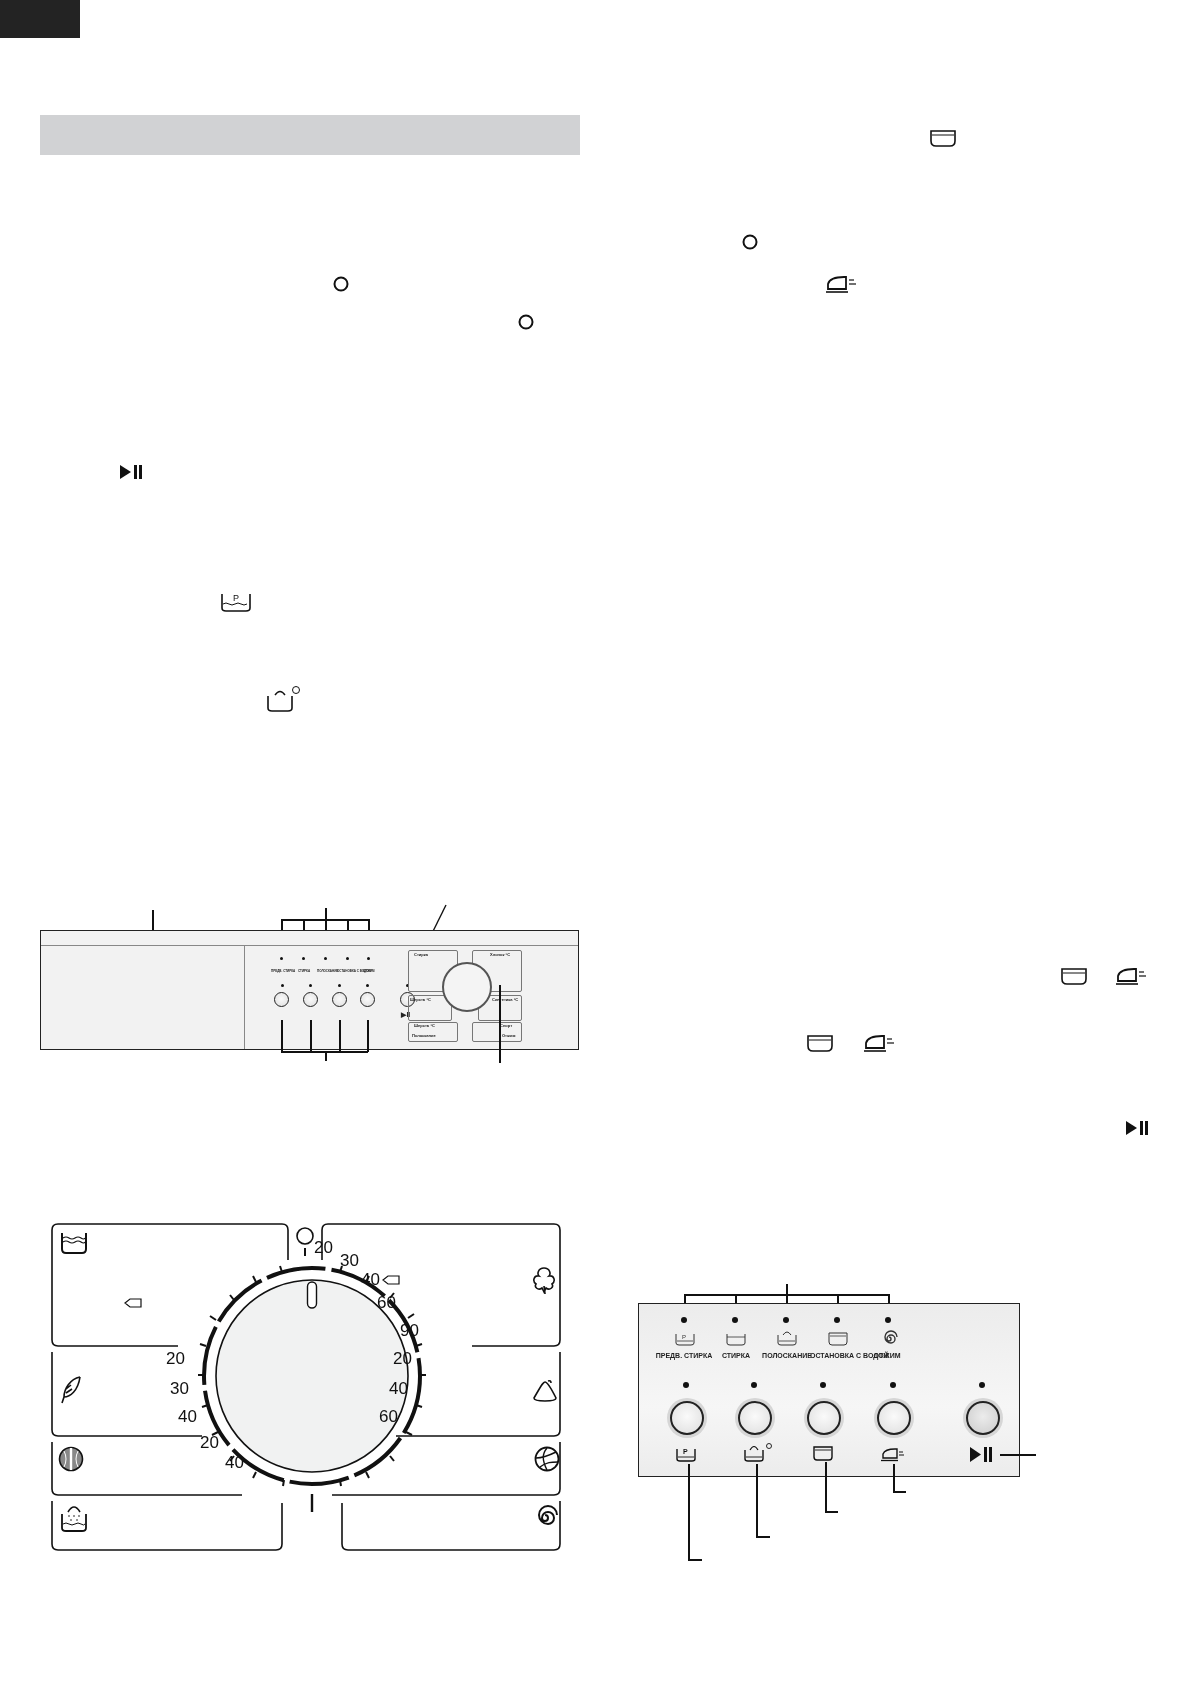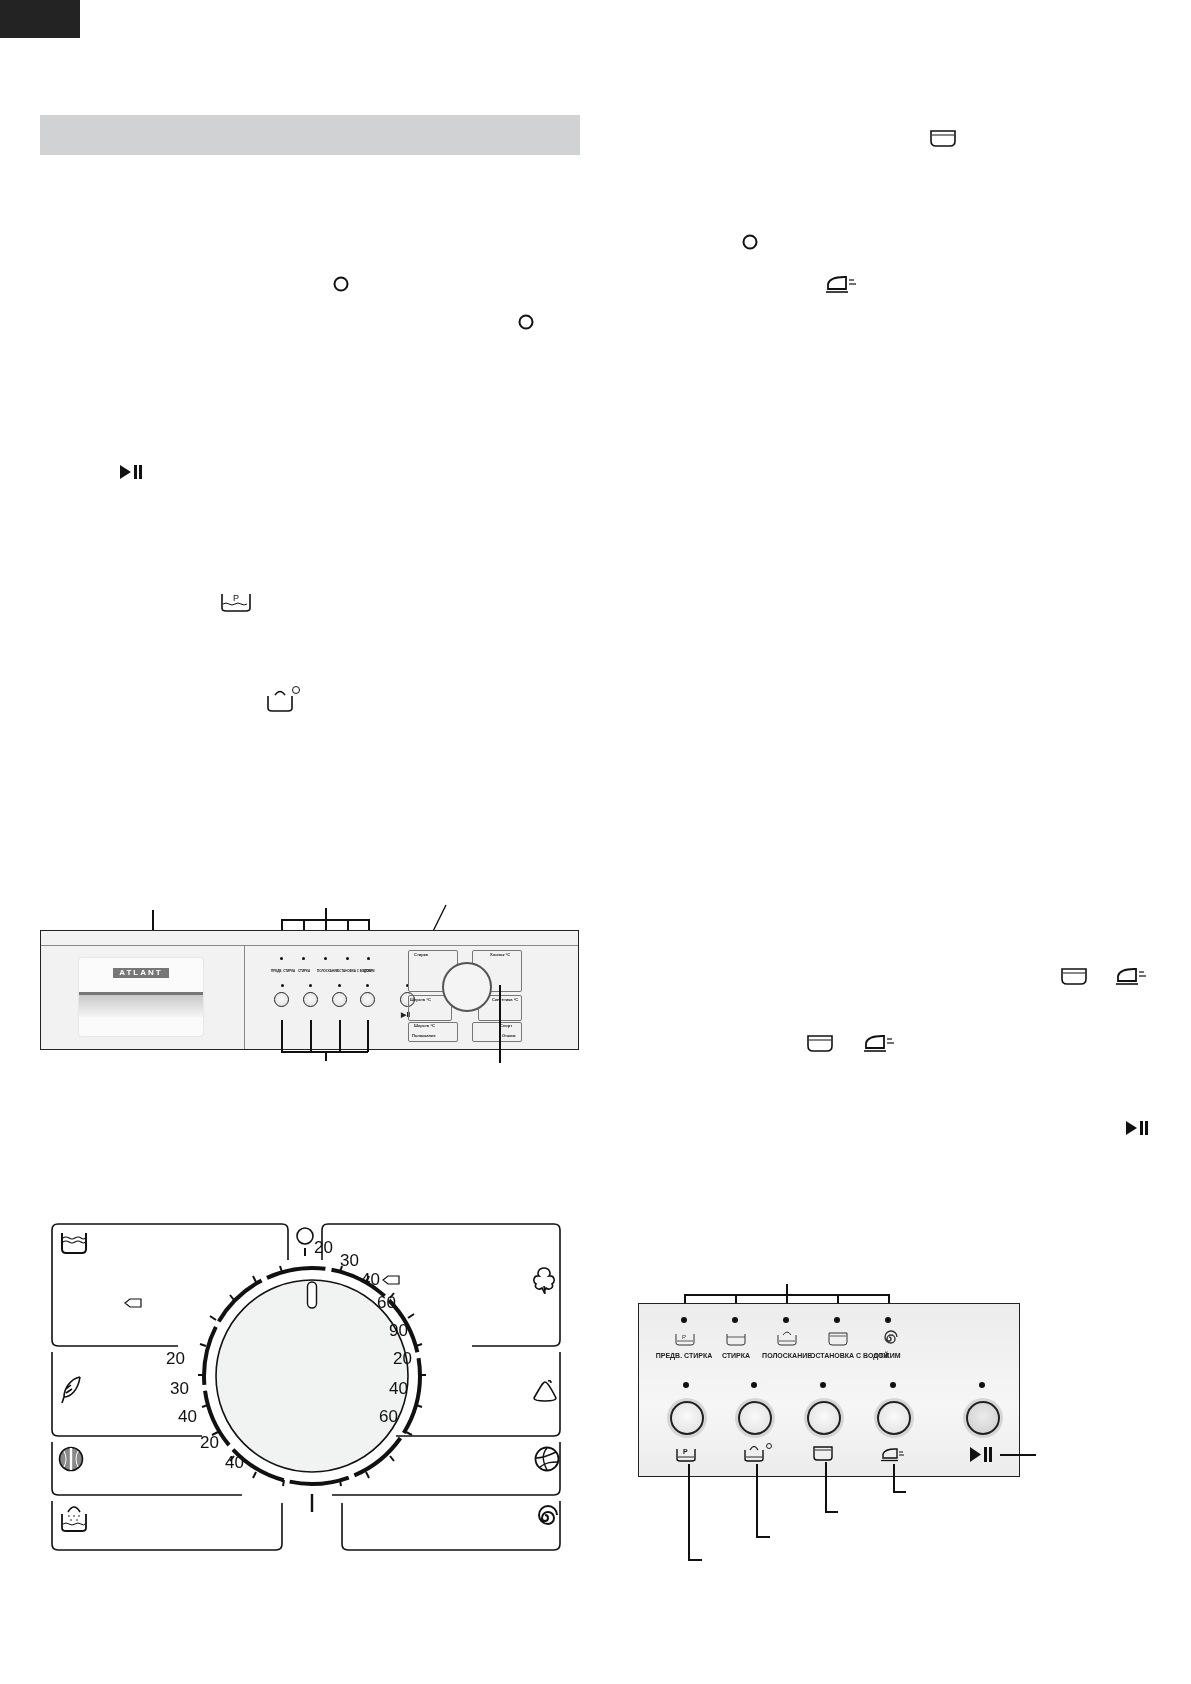--- a/index.html
+++ b/index.html
@@ -102,11 +102,6 @@
     <div class="abs" style="left:0;top:14px;width:537px;height:1px;background:#888"></div>
     <div class="abs" style="left:203px;top:15px;width:1px;height:103px;background:#888"></div>
 
-    <div class="abs" style="left:38px;top:27px;width:124px;height:78px;background:#fbfbfb;border-radius:3px;box-shadow:0 0 2px #ccc">
-      <div class="abs" style="left:34px;top:10px;width:56px;height:10px;background:#777;color:#fff;font-size:8px;font-weight:bold;letter-spacing:2px;text-align:center;line-height:10px">ATLANT</div>
-      <div class="abs" style="left:0;top:34px;width:124px;height:3px;background:#777"></div>
-      <div class="abs" style="left:0;top:37px;width:124px;height:22px;background:linear-gradient(#c9c9c9,#f5f5f5)"></div>
-    </div>
 
     <div class="led" style="left:239px;top:26px;width:3px;height:3px"></div>
     <div class="led" style="left:261px;top:26px;width:3px;height:3px"></div>

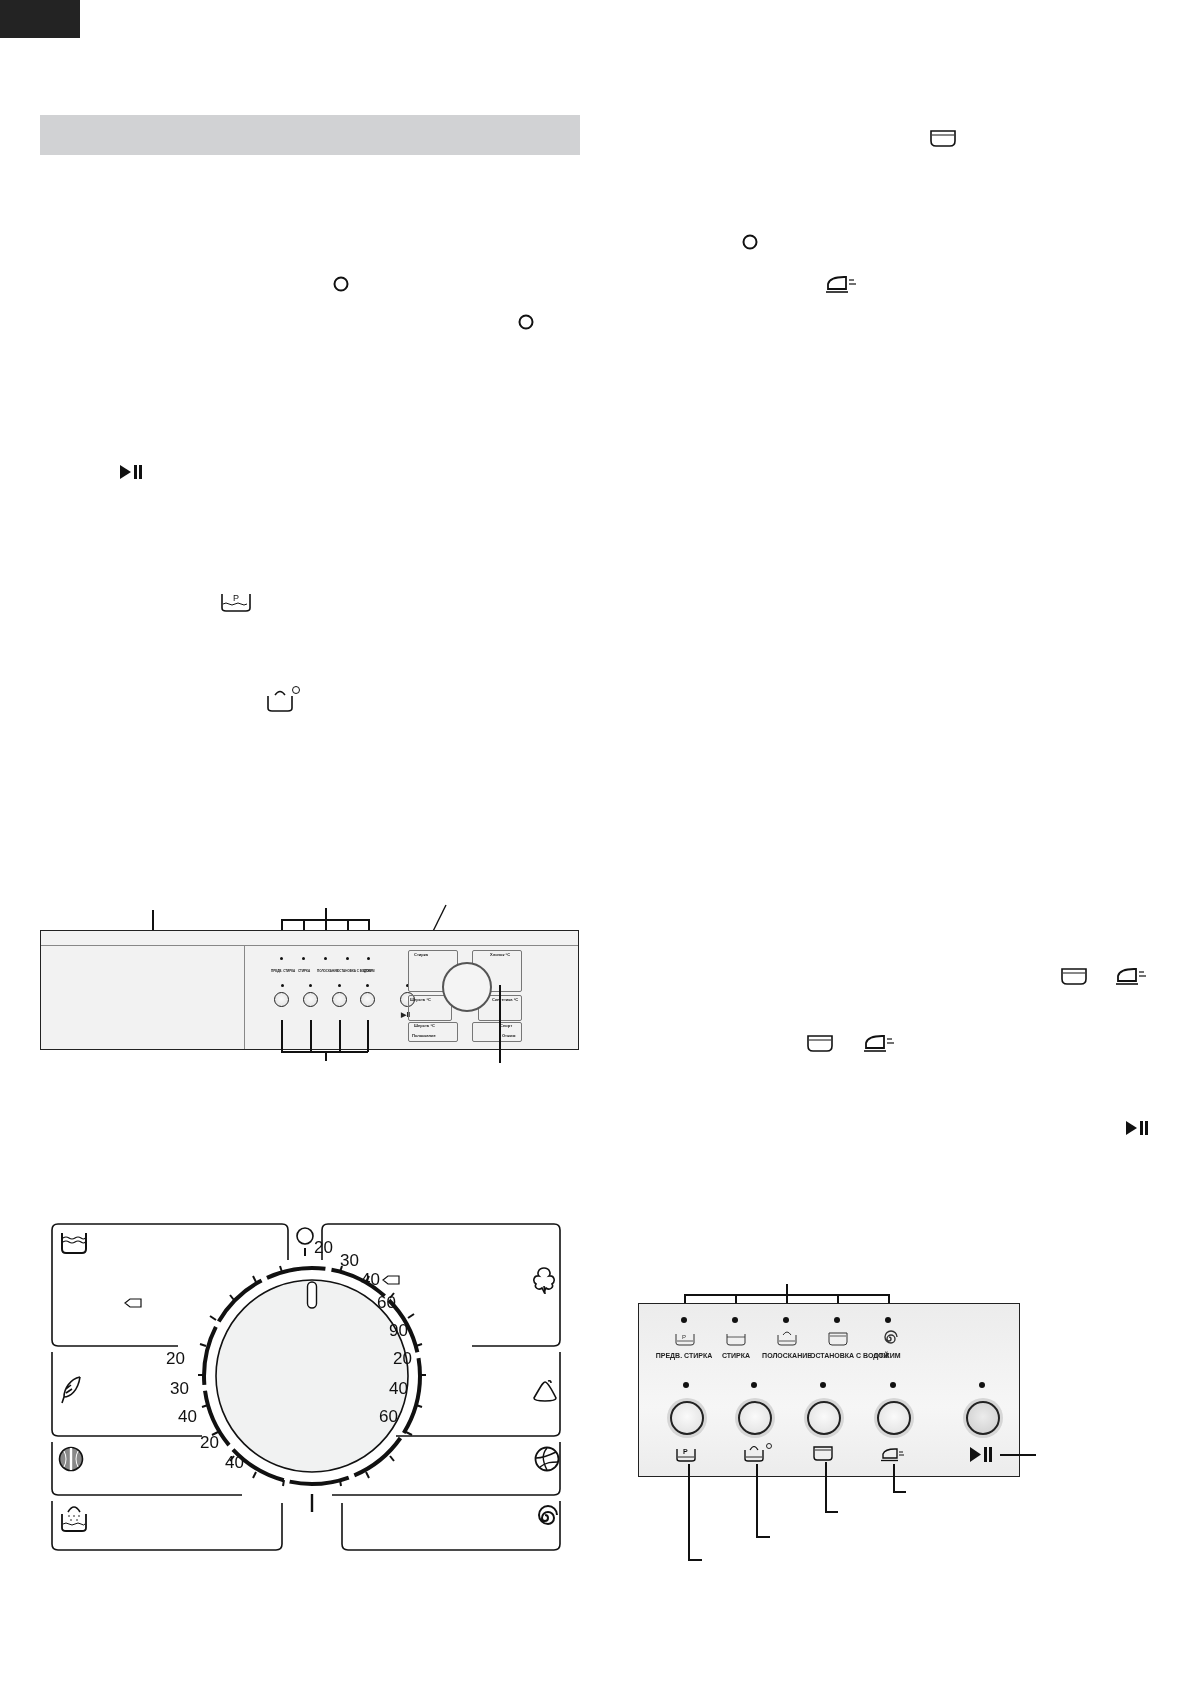--- a/index.html
+++ b/index.html
@@ -217,7 +217,7 @@
       <path d="M1,5 L6,1 L17,1 L17,9 L6,9 Z" fill="none" stroke="#111" stroke-width="1.2"></path>
     </svg>
   <div class="label-num" style="left:327px;top:73px">60</div>
-  <div class="label-num" style="left:339px;top:101px">90</div>
+  <div class="label-num" style="left:350px;top:101px">90</div>
 
   <div class="label-num" style="left:343px;top:129px">20</div>
   <div class="label-num" style="left:339px;top:159px">40</div>

